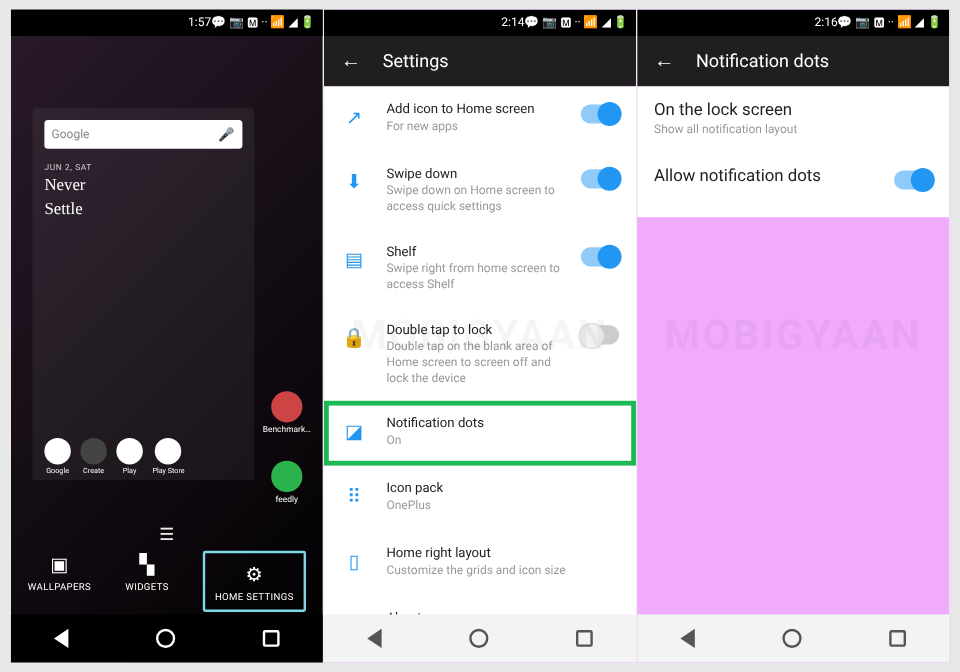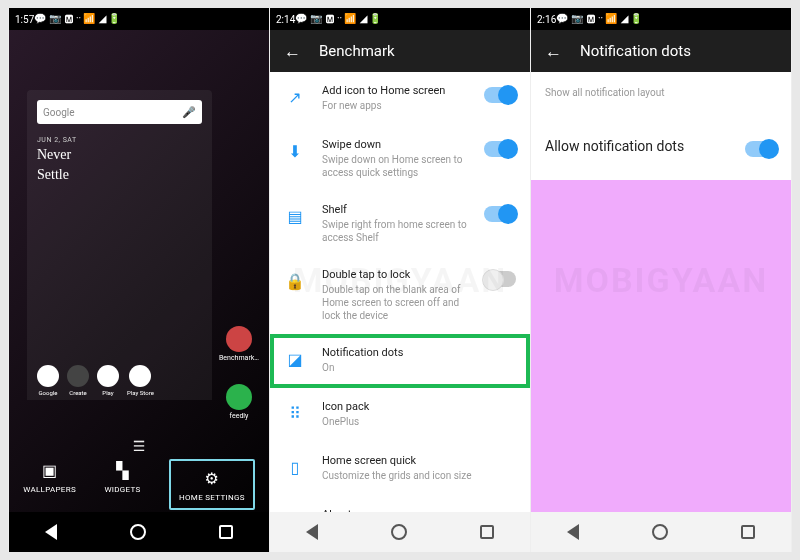--- a/index.html
+++ b/index.html
@@ -8,7 +8,7 @@
 .phone{flex:1;height:544px;background:#f0abfc;position:relative;overflow:hidden;border-right:1px solid #eee}
 .phone:first-child{border-left:1px solid #eee}
 
-.statusbar{height:22px;background:#000;color:#fff;display:flex;align-items:center;justify-content:flex-start;padding:0 6px;font-size:10px}
+.statusbar{height:22px;background:#000;color:#fff;display:flex;align-items:center;justify-content:flex-end;padding:0 6px;font-size:10px}
 .sb-icons{display:flex;gap:3px;align-items:center}
 
 .p1{background:linear-gradient(135deg,#2a1a2a,#000);color:#fff}

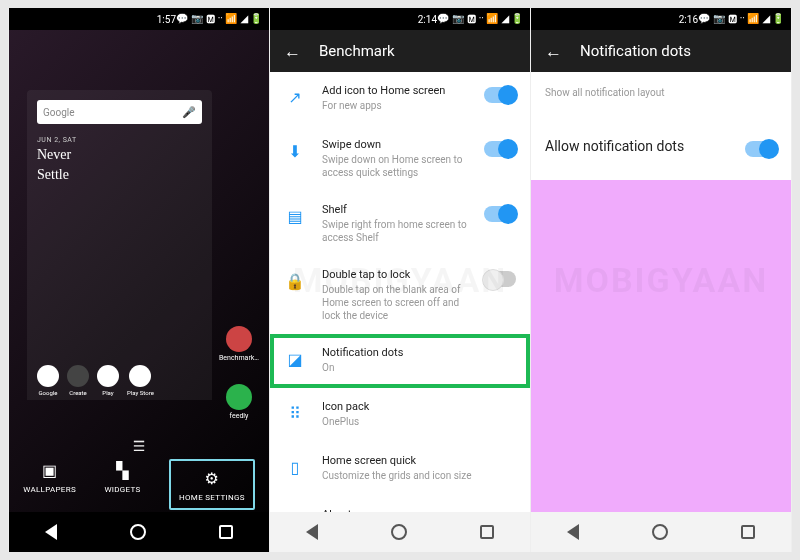--- a/index.html
+++ b/index.html
@@ -138,7 +138,7 @@
   </div>
   <div class="appbar">
     <span class="back">←</span>
-    <span>Benchmark</span>
+    <span>Settings</span>
   </div>
   <div class="list">
     <div class="row">

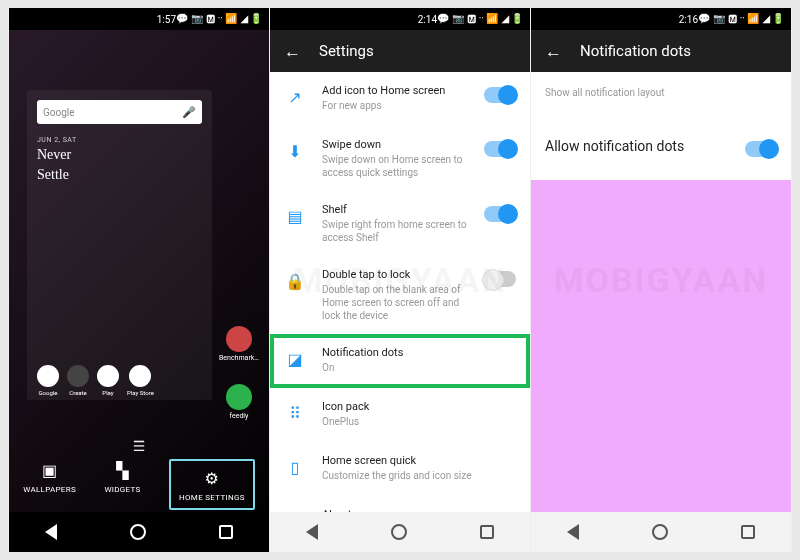--- a/index.html
+++ b/index.html
@@ -221,6 +221,7 @@
   <div class="list">
     <div class="row">
       <div class="txt">
+            <div class="ttl">On the lock screen</div>
             <div class="sub">Show all notification layout</div>
           </div>
     </div>

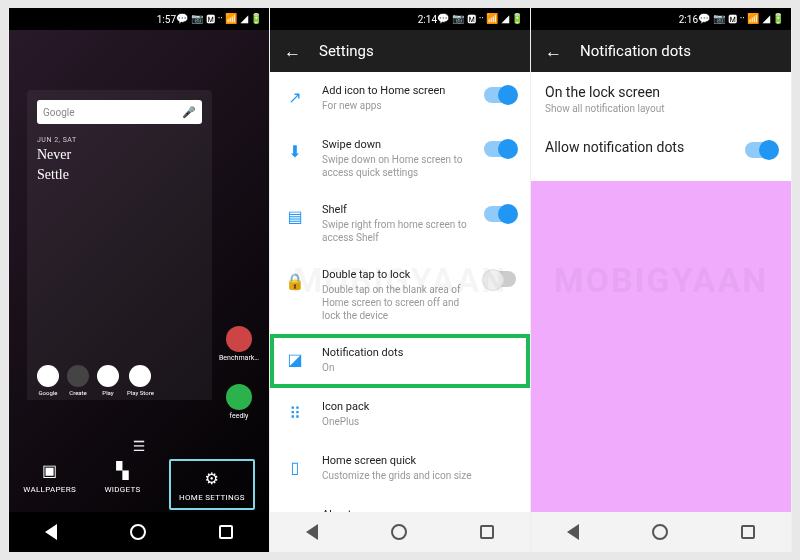--- a/index.html
+++ b/index.html
@@ -190,7 +190,7 @@
     <div class="row">
       <div class="ric">▯</div>
       <div class="txt">
-            <div class="ttl">Home screen quick</div>
+            <div class="ttl">Home right layout</div>
             <div class="sub">Customize the grids and icon size</div>
           </div>
     </div>

